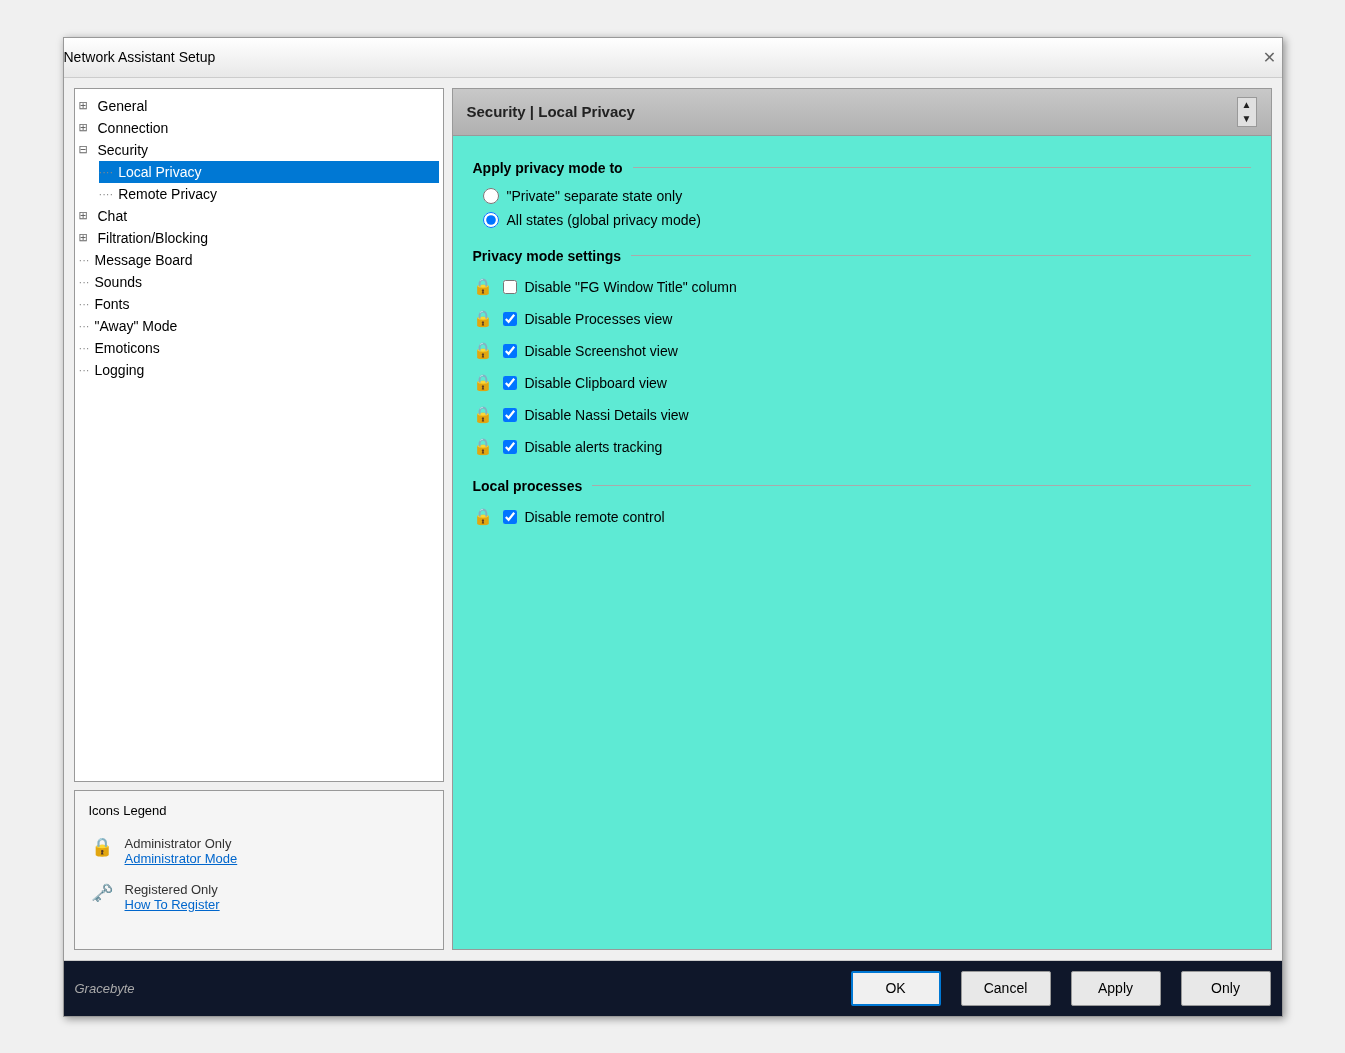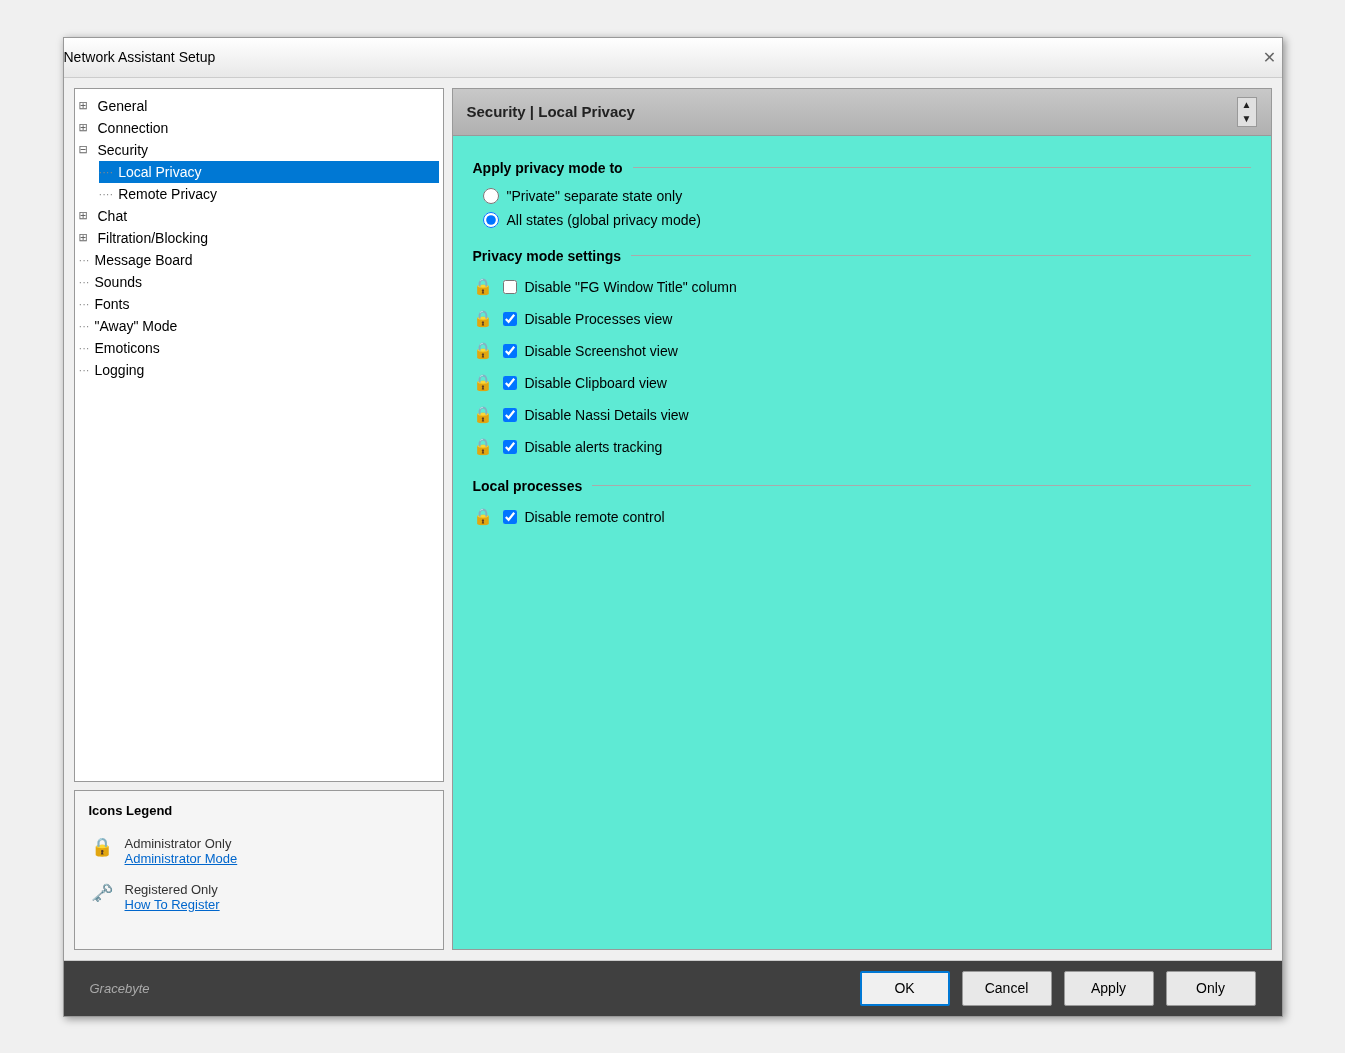--- a/index.html
+++ b/index.html
@@ -126,7 +126,7 @@
     }
 
     .legend-title {
-      font-weight: bold;
+      font-weight: normal;
       font-size: 13px;
       margin-bottom: 10px;
     }

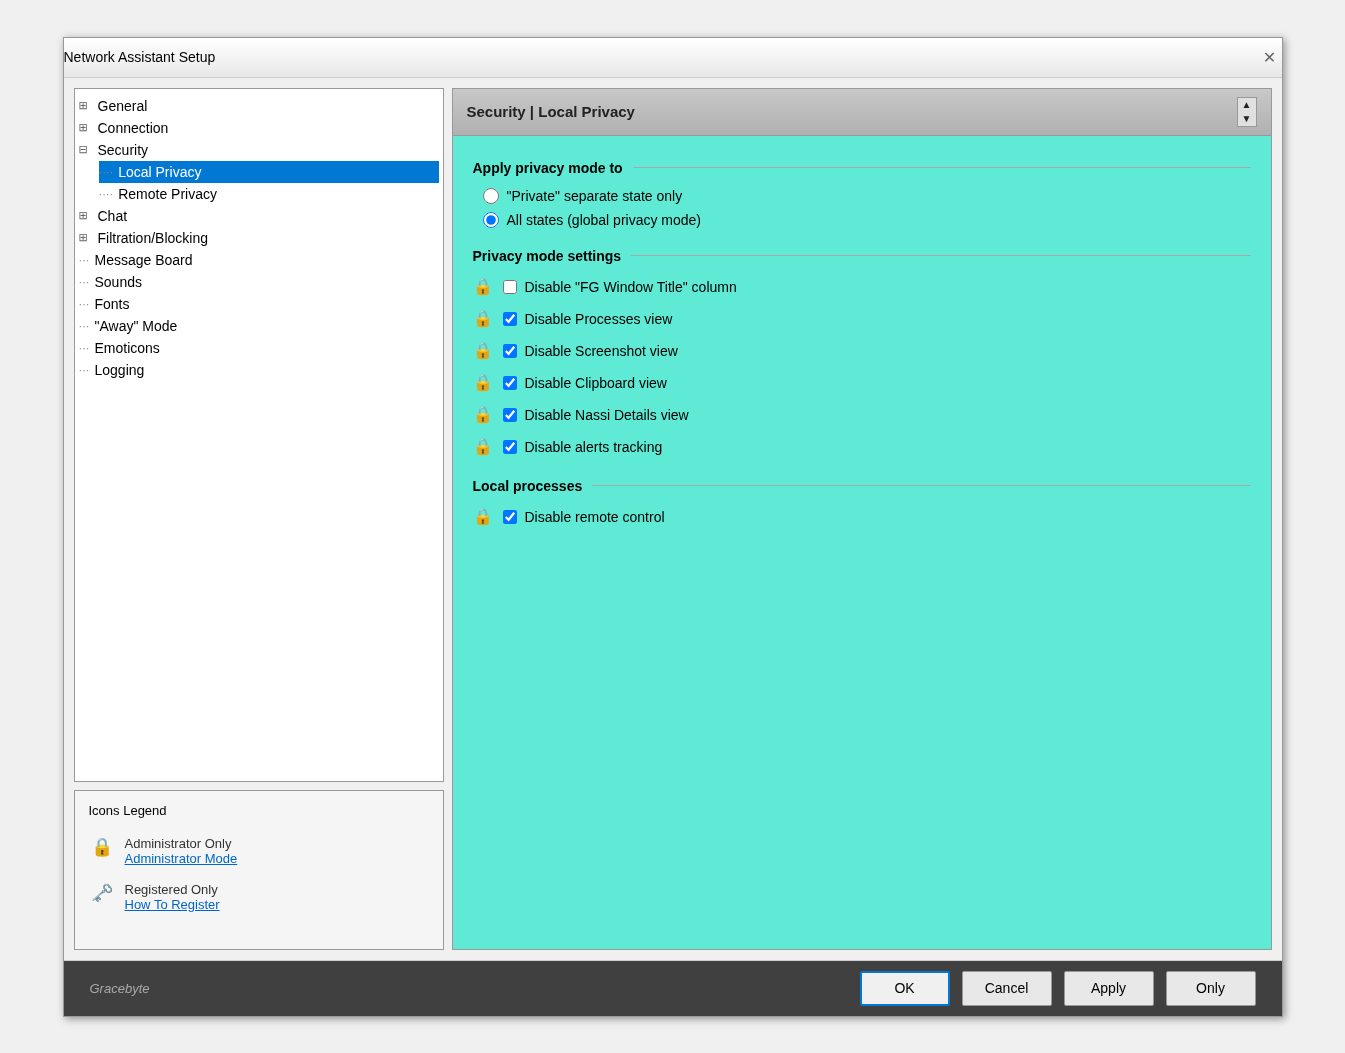--- a/index.html
+++ b/index.html
@@ -291,12 +291,12 @@
     }
 
     .dialog-footer {
-      background: #404040;
+      background: #0f172a;
       border-top: 1px solid #ccc;
-      padding: 10px 26px;
+      padding: 10px 11px;
       display: flex;
       justify-content: flex-end;
-      gap: 12px;
+      gap: 20px;
       align-items: center;
     }
 

